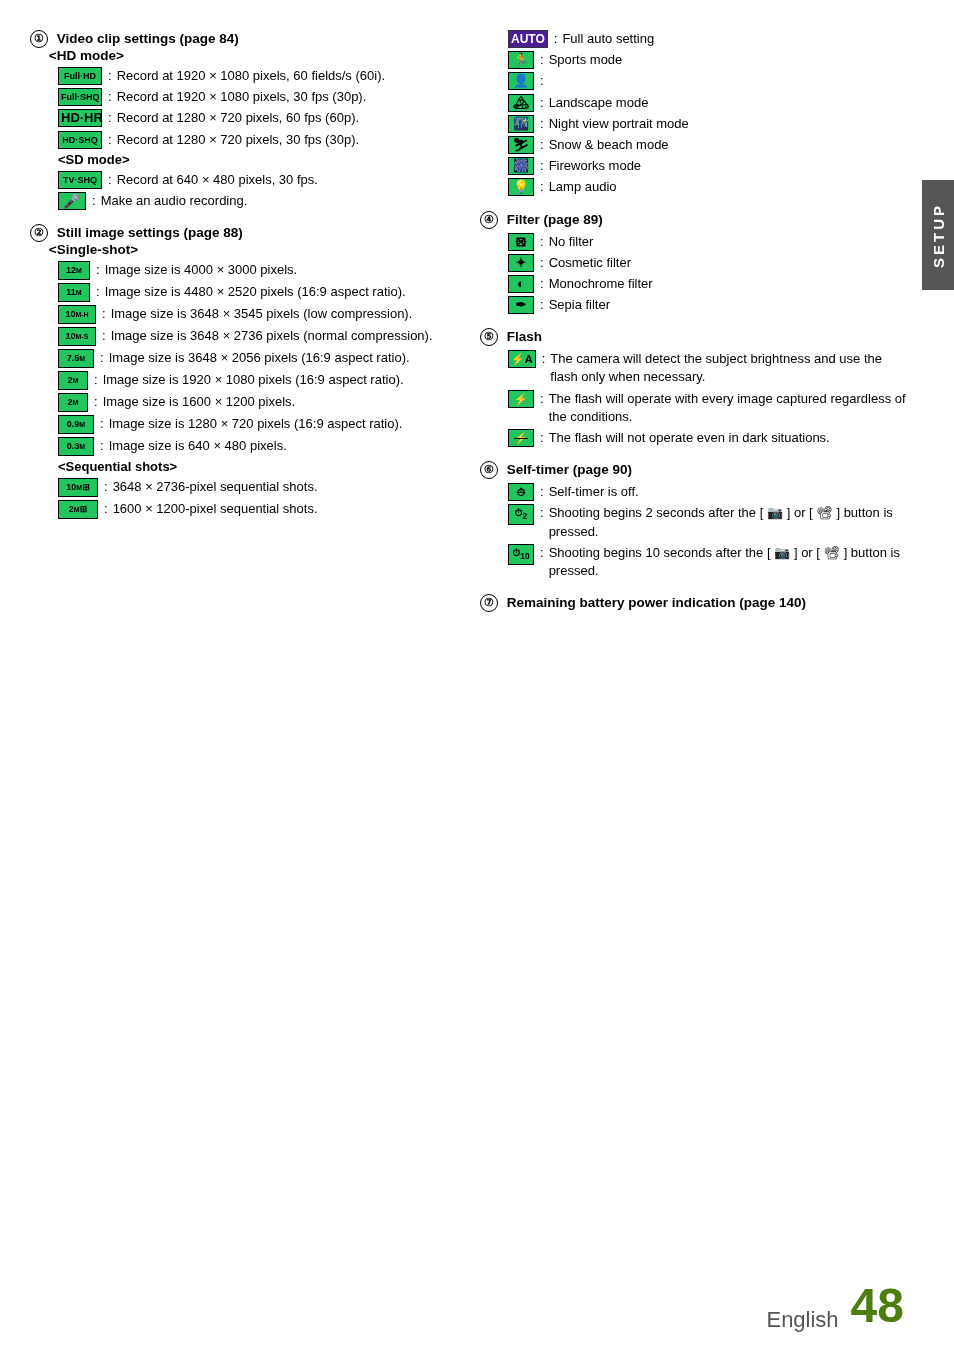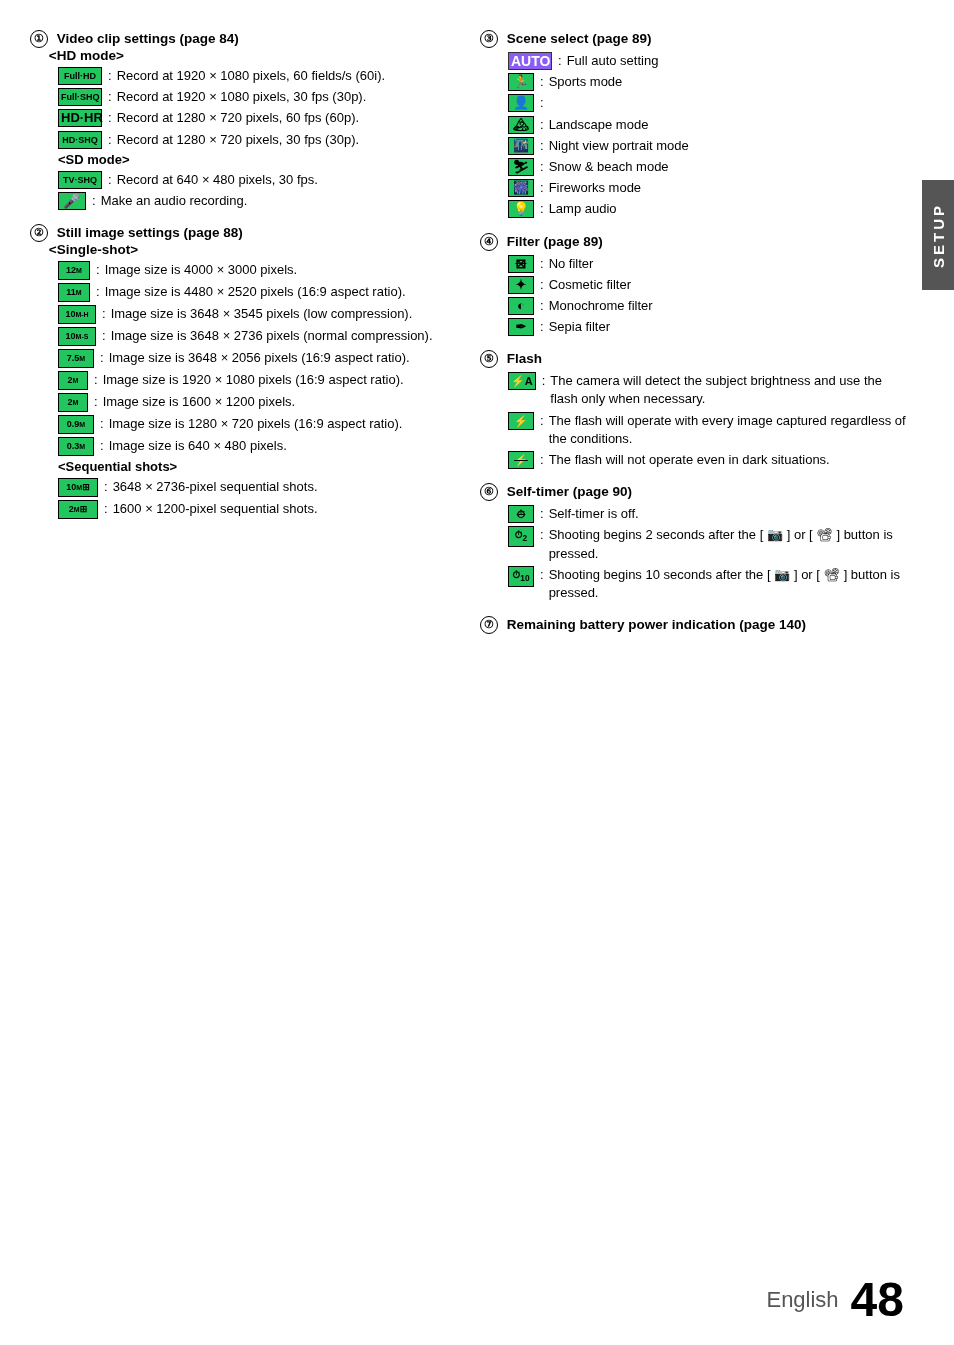--- a/index.html
+++ b/index.html
@@ -265,10 +265,6 @@
     <div class="right-col">
 
       <div class="section">
-        <div class="section-title">
-          <span class="circle-num">③</span>
-          <strong>Scene select (page 89)</strong>
-        </div>
         <ul class="item-list">
 
           <li>

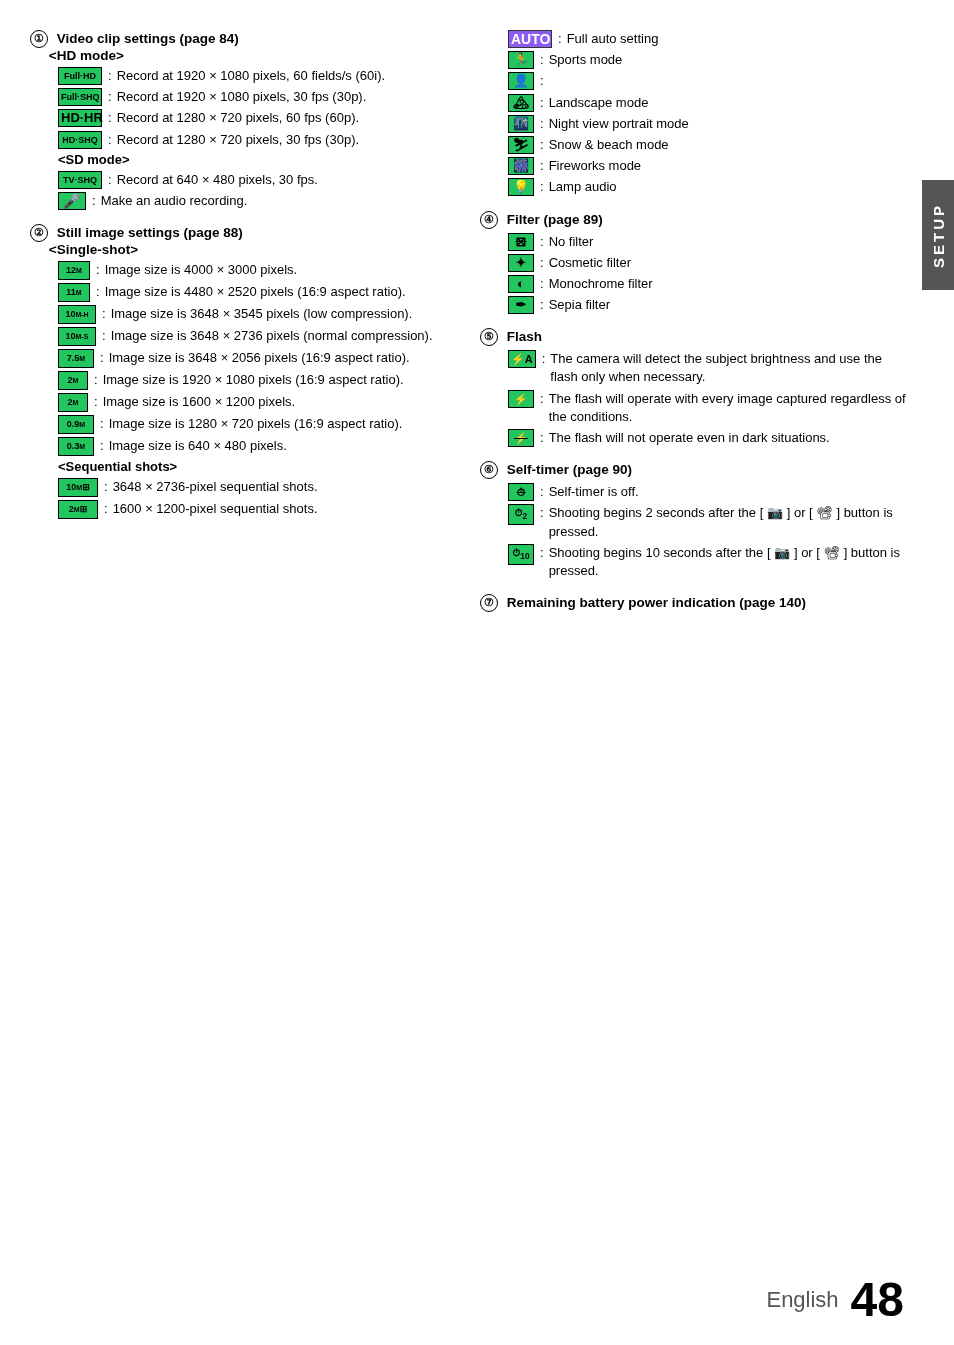--- a/index.html
+++ b/index.html
@@ -268,7 +268,7 @@
         <ul class="item-list">
 
           <li>
-            <span class="icon-box" style="background:#8b5cf6; color:#fff; border-color:#333; font-size:14px; min-width:36px;">AUTO</span>
+            <span class="icon-box" style="background:#4c1d95; color:#fff; border-color:#333; font-size:12px; min-width:36px;">AUTO</span>
             <span class="colon">:</span>
             <span class="item-text">Full auto setting</span>
           </li>

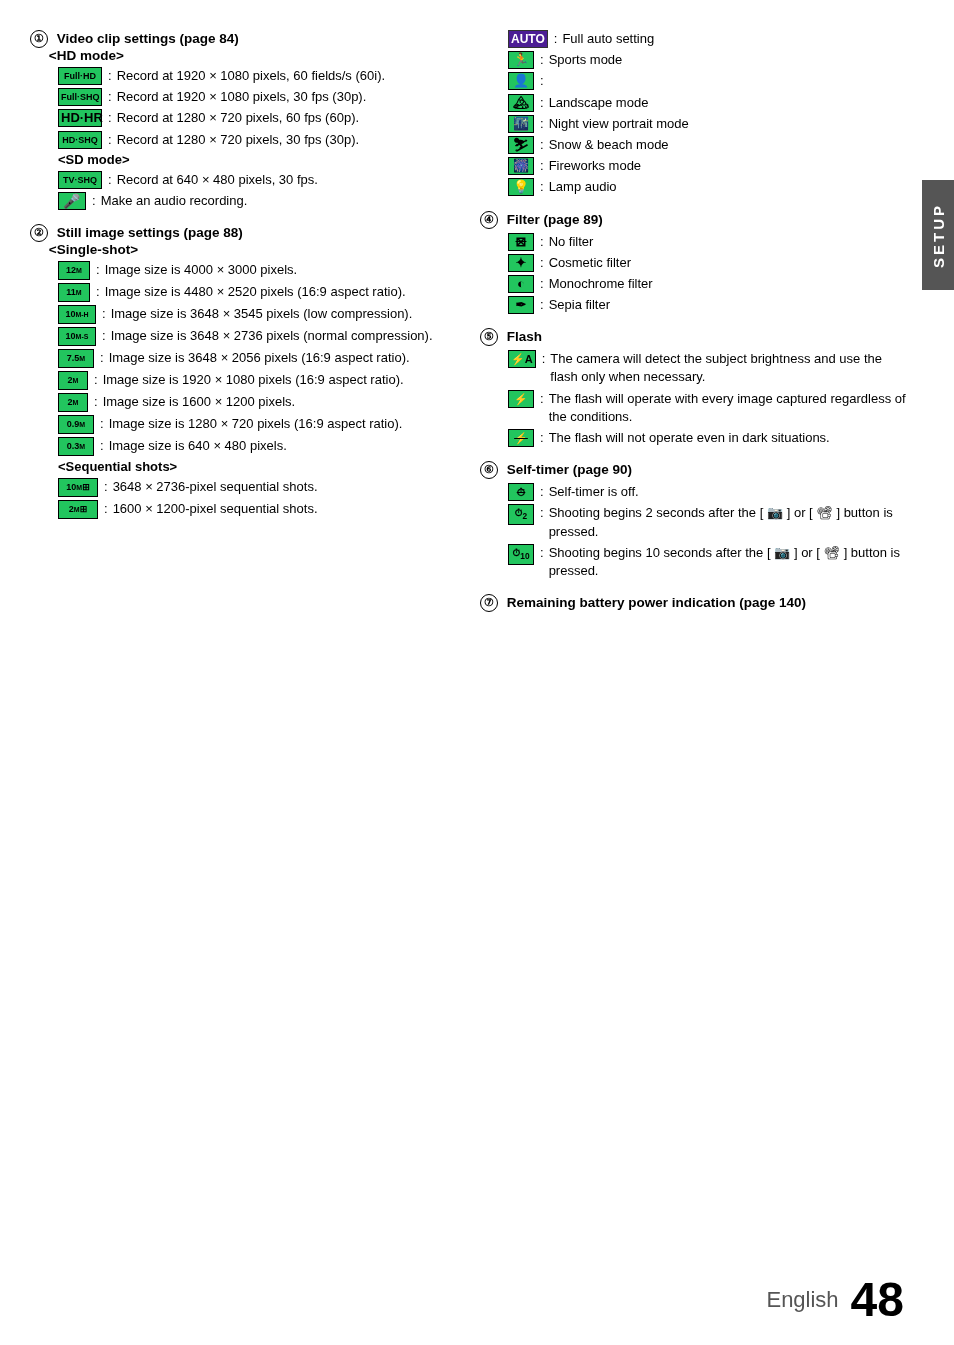--- a/index.html
+++ b/index.html
@@ -116,10 +116,10 @@
     
     .bottom-area {
       position: absolute;
-      bottom: 18px;
+      bottom: 12px;
       right: 50px;
       display: flex;
-      align-items: center;
+      align-items: flex-end;
       gap: 12px;
     }
     .page-lang {

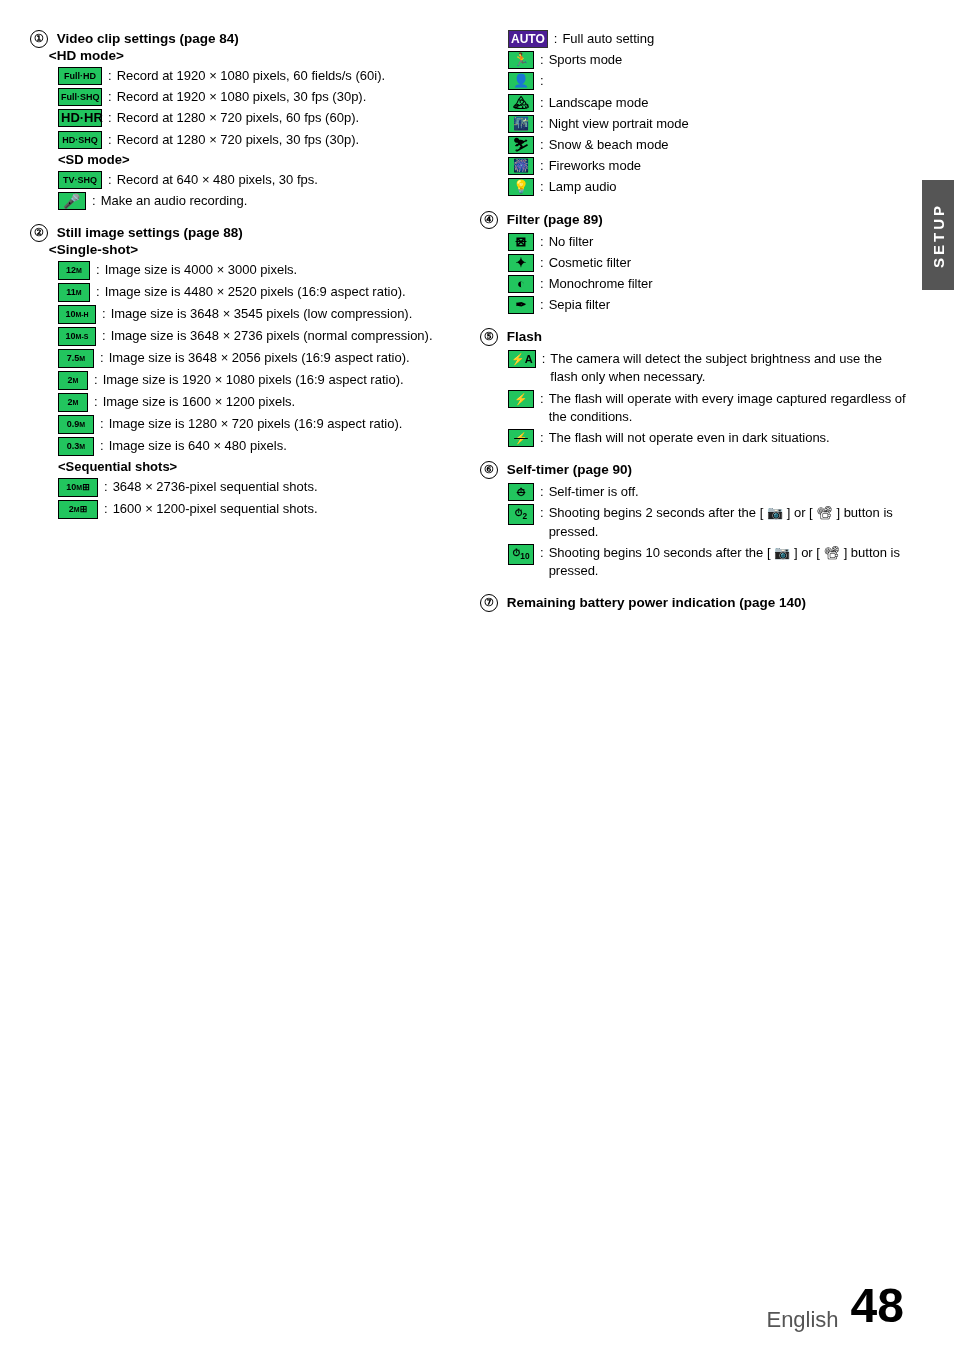--- a/index.html
+++ b/index.html
@@ -129,7 +129,7 @@
     .page-num {
       font-size: 48px;
       font-weight: bold;
-      color: #000000;
+      color: #4d7c0f;
     }
   </style>
 </head>

